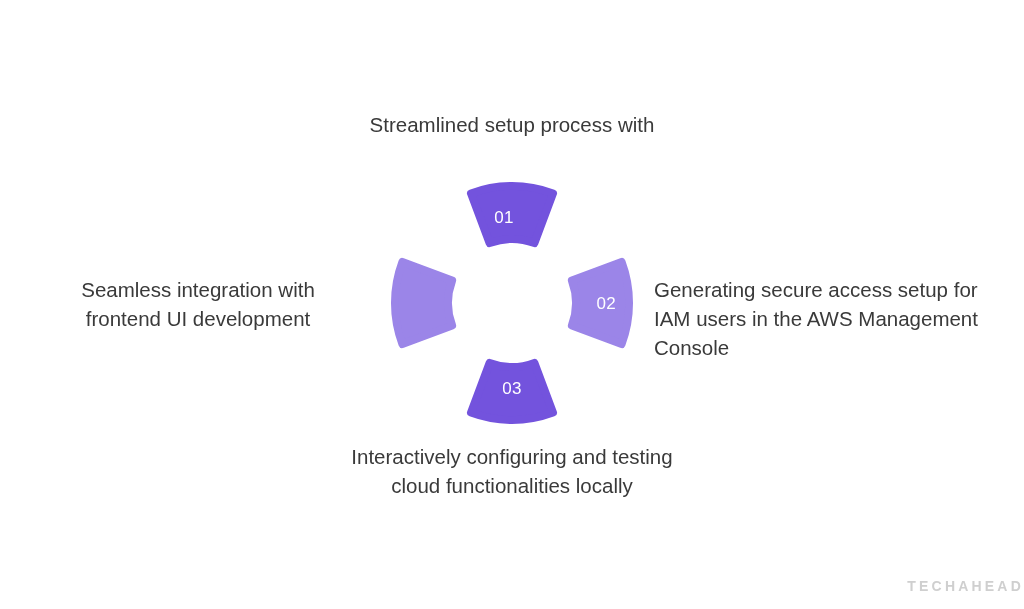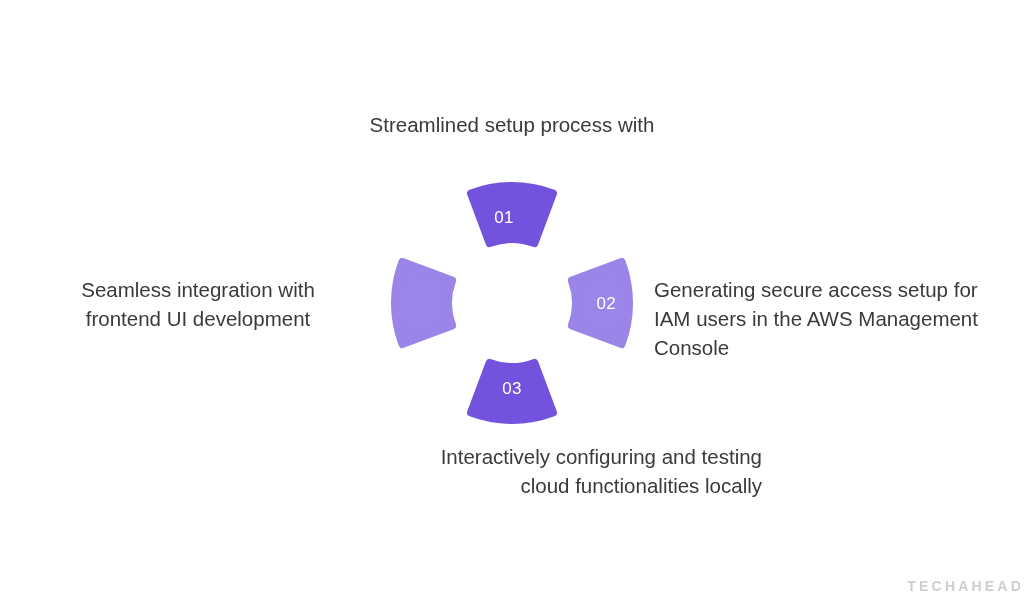--- a/index.html
+++ b/index.html
@@ -79,7 +79,7 @@
     left: 262px;
     top: 442px;
     width: 500px;
-    text-align: right;
+    text-align: center;
   }
   .label-left {
     left: 22px;

